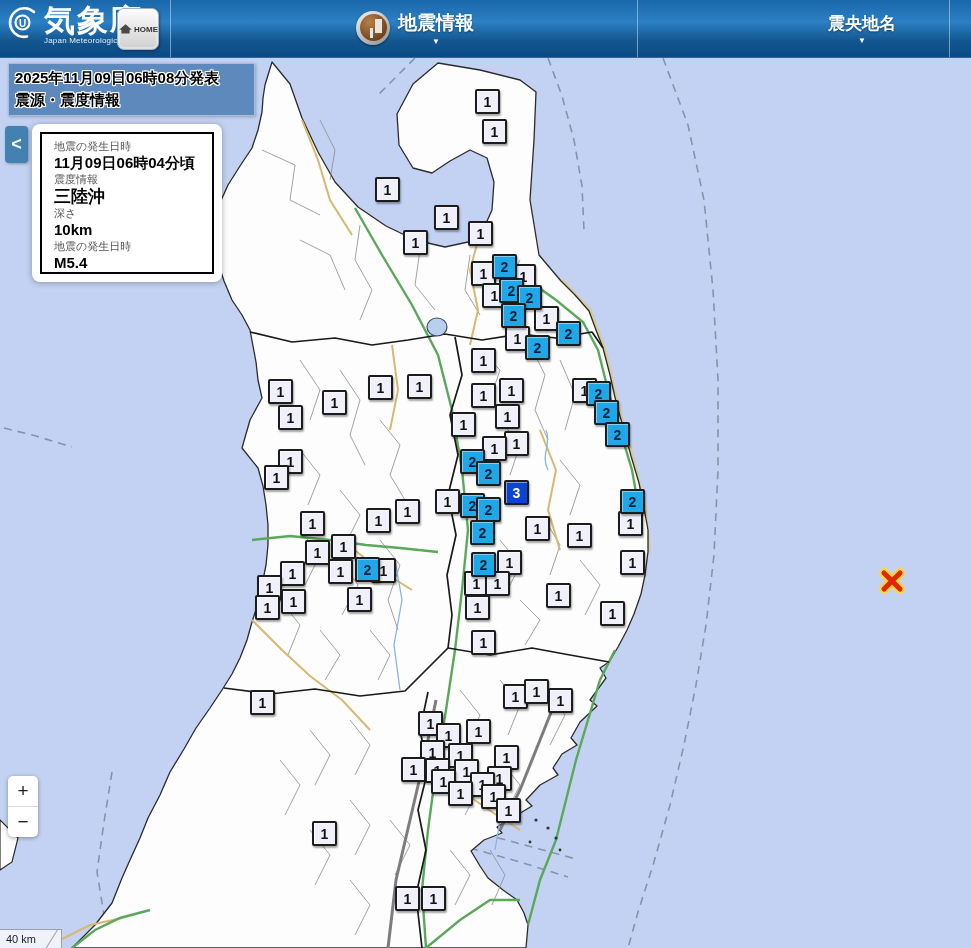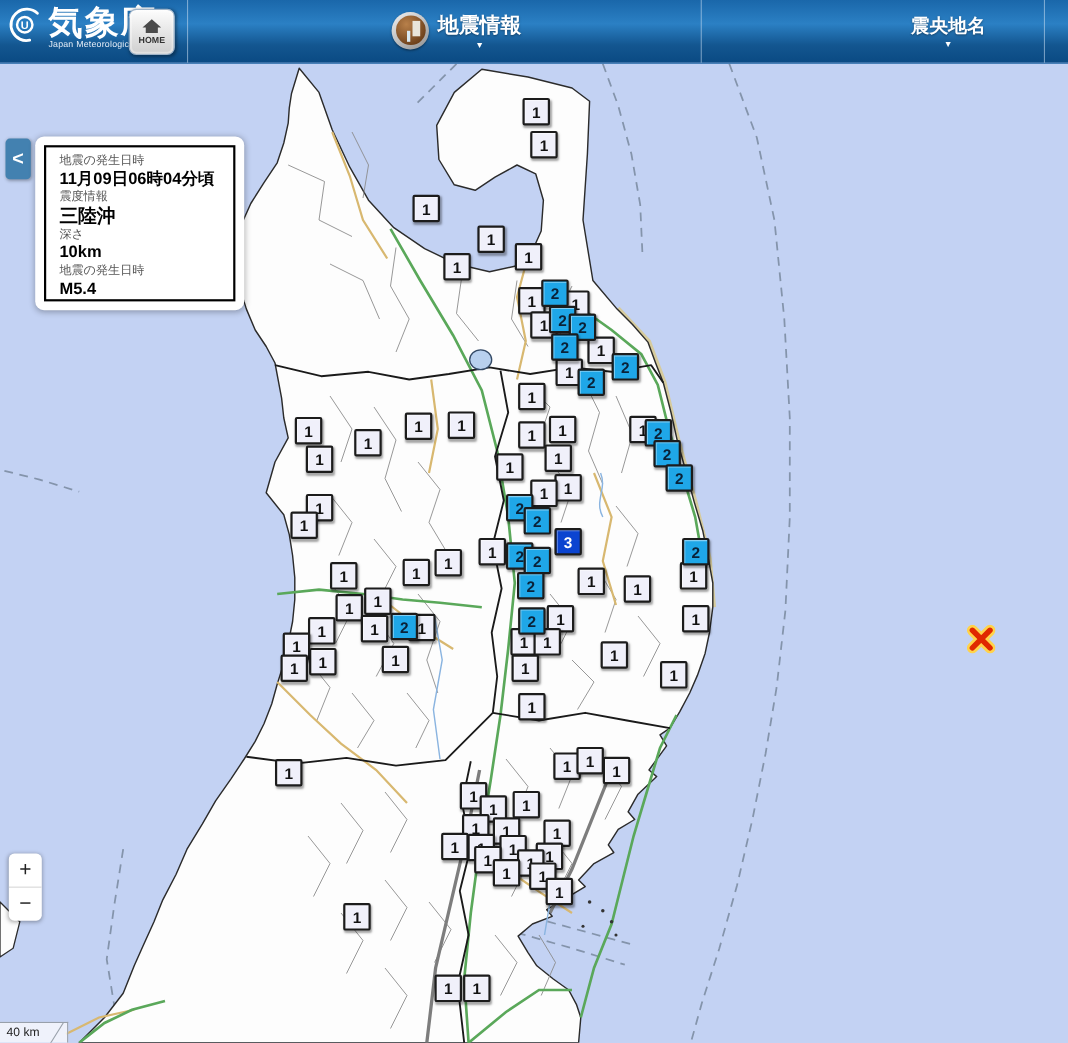--- a/index.html
+++ b/index.html
@@ -20,7 +20,7 @@
   .home-btn{position:absolute;left:117px;top:8px;width:42px;height:42px;border-radius:7px;
     background:linear-gradient(180deg,#fdfdfd,#cfcfcf);border:1px solid #9fb3c8;
     box-shadow:0 0 0 2px rgba(255,255,255,.35) inset,1px 1px 3px rgba(0,0,0,.35);
-    display:flex;flex-direction:column;align-items:center;justify-content:center;gap:1px;cursor:pointer;padding:0;}
+    display:flex;flex-direction:row;align-items:center;justify-content:center;gap:1px;cursor:pointer;padding:0;}
   .home-lbl{font-size:8px;font-weight:bold;color:#333;}
   .nav-item{position:absolute;display:flex;align-items:center;gap:8px;cursor:pointer;}
   .nav-col{display:flex;flex-direction:column;align-items:center;}

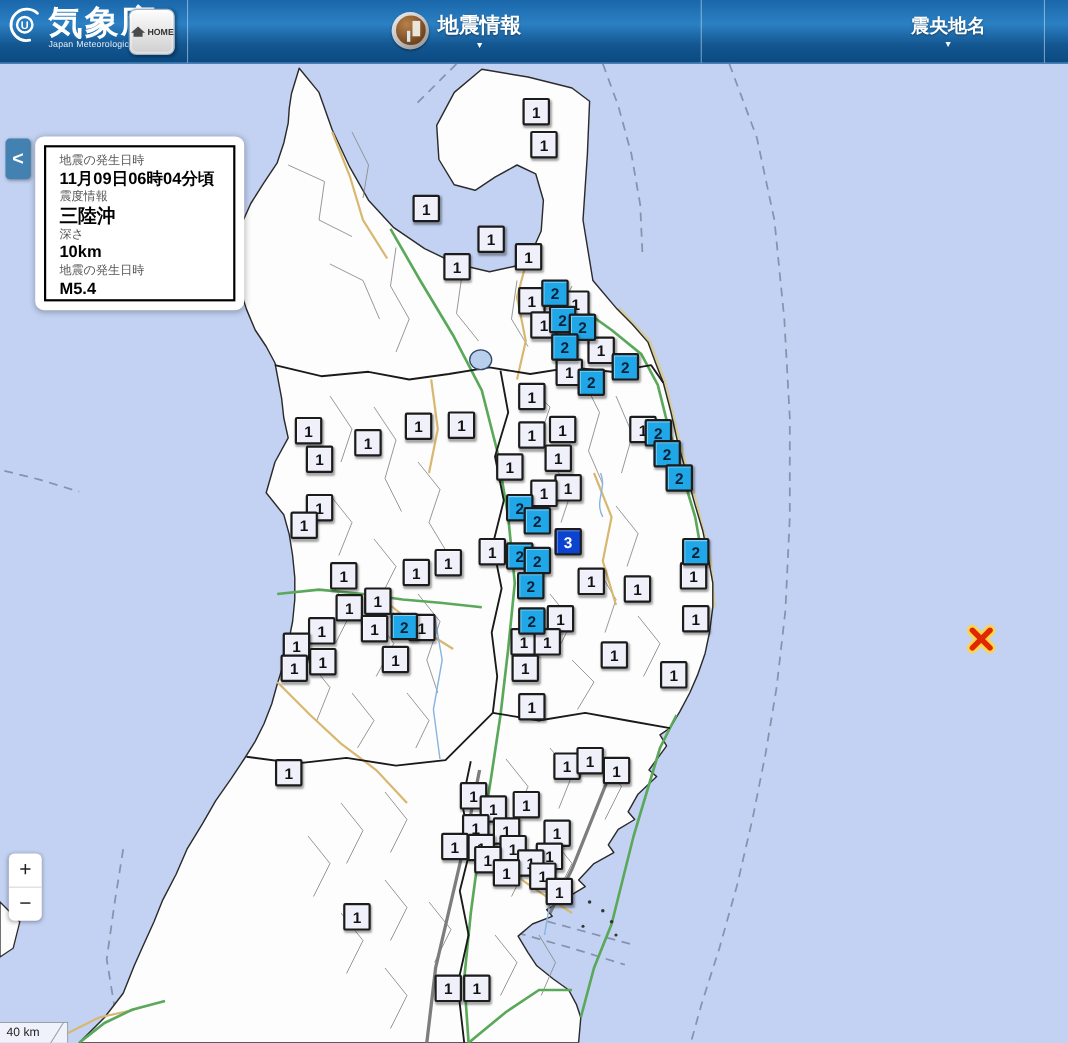--- a/index.html
+++ b/index.html
@@ -312,6 +312,10 @@
     <div class="hdr-div" style="left:949px"></div>
   </div>
 
+  <div class="banner">
+    <div>2025年11月09日06時08分発表</div>
+    <div>震源・震度情報</div>
+  </div>
 
   <div class="collapse-btn">&lt;</div>
   <div class="info-panel">

